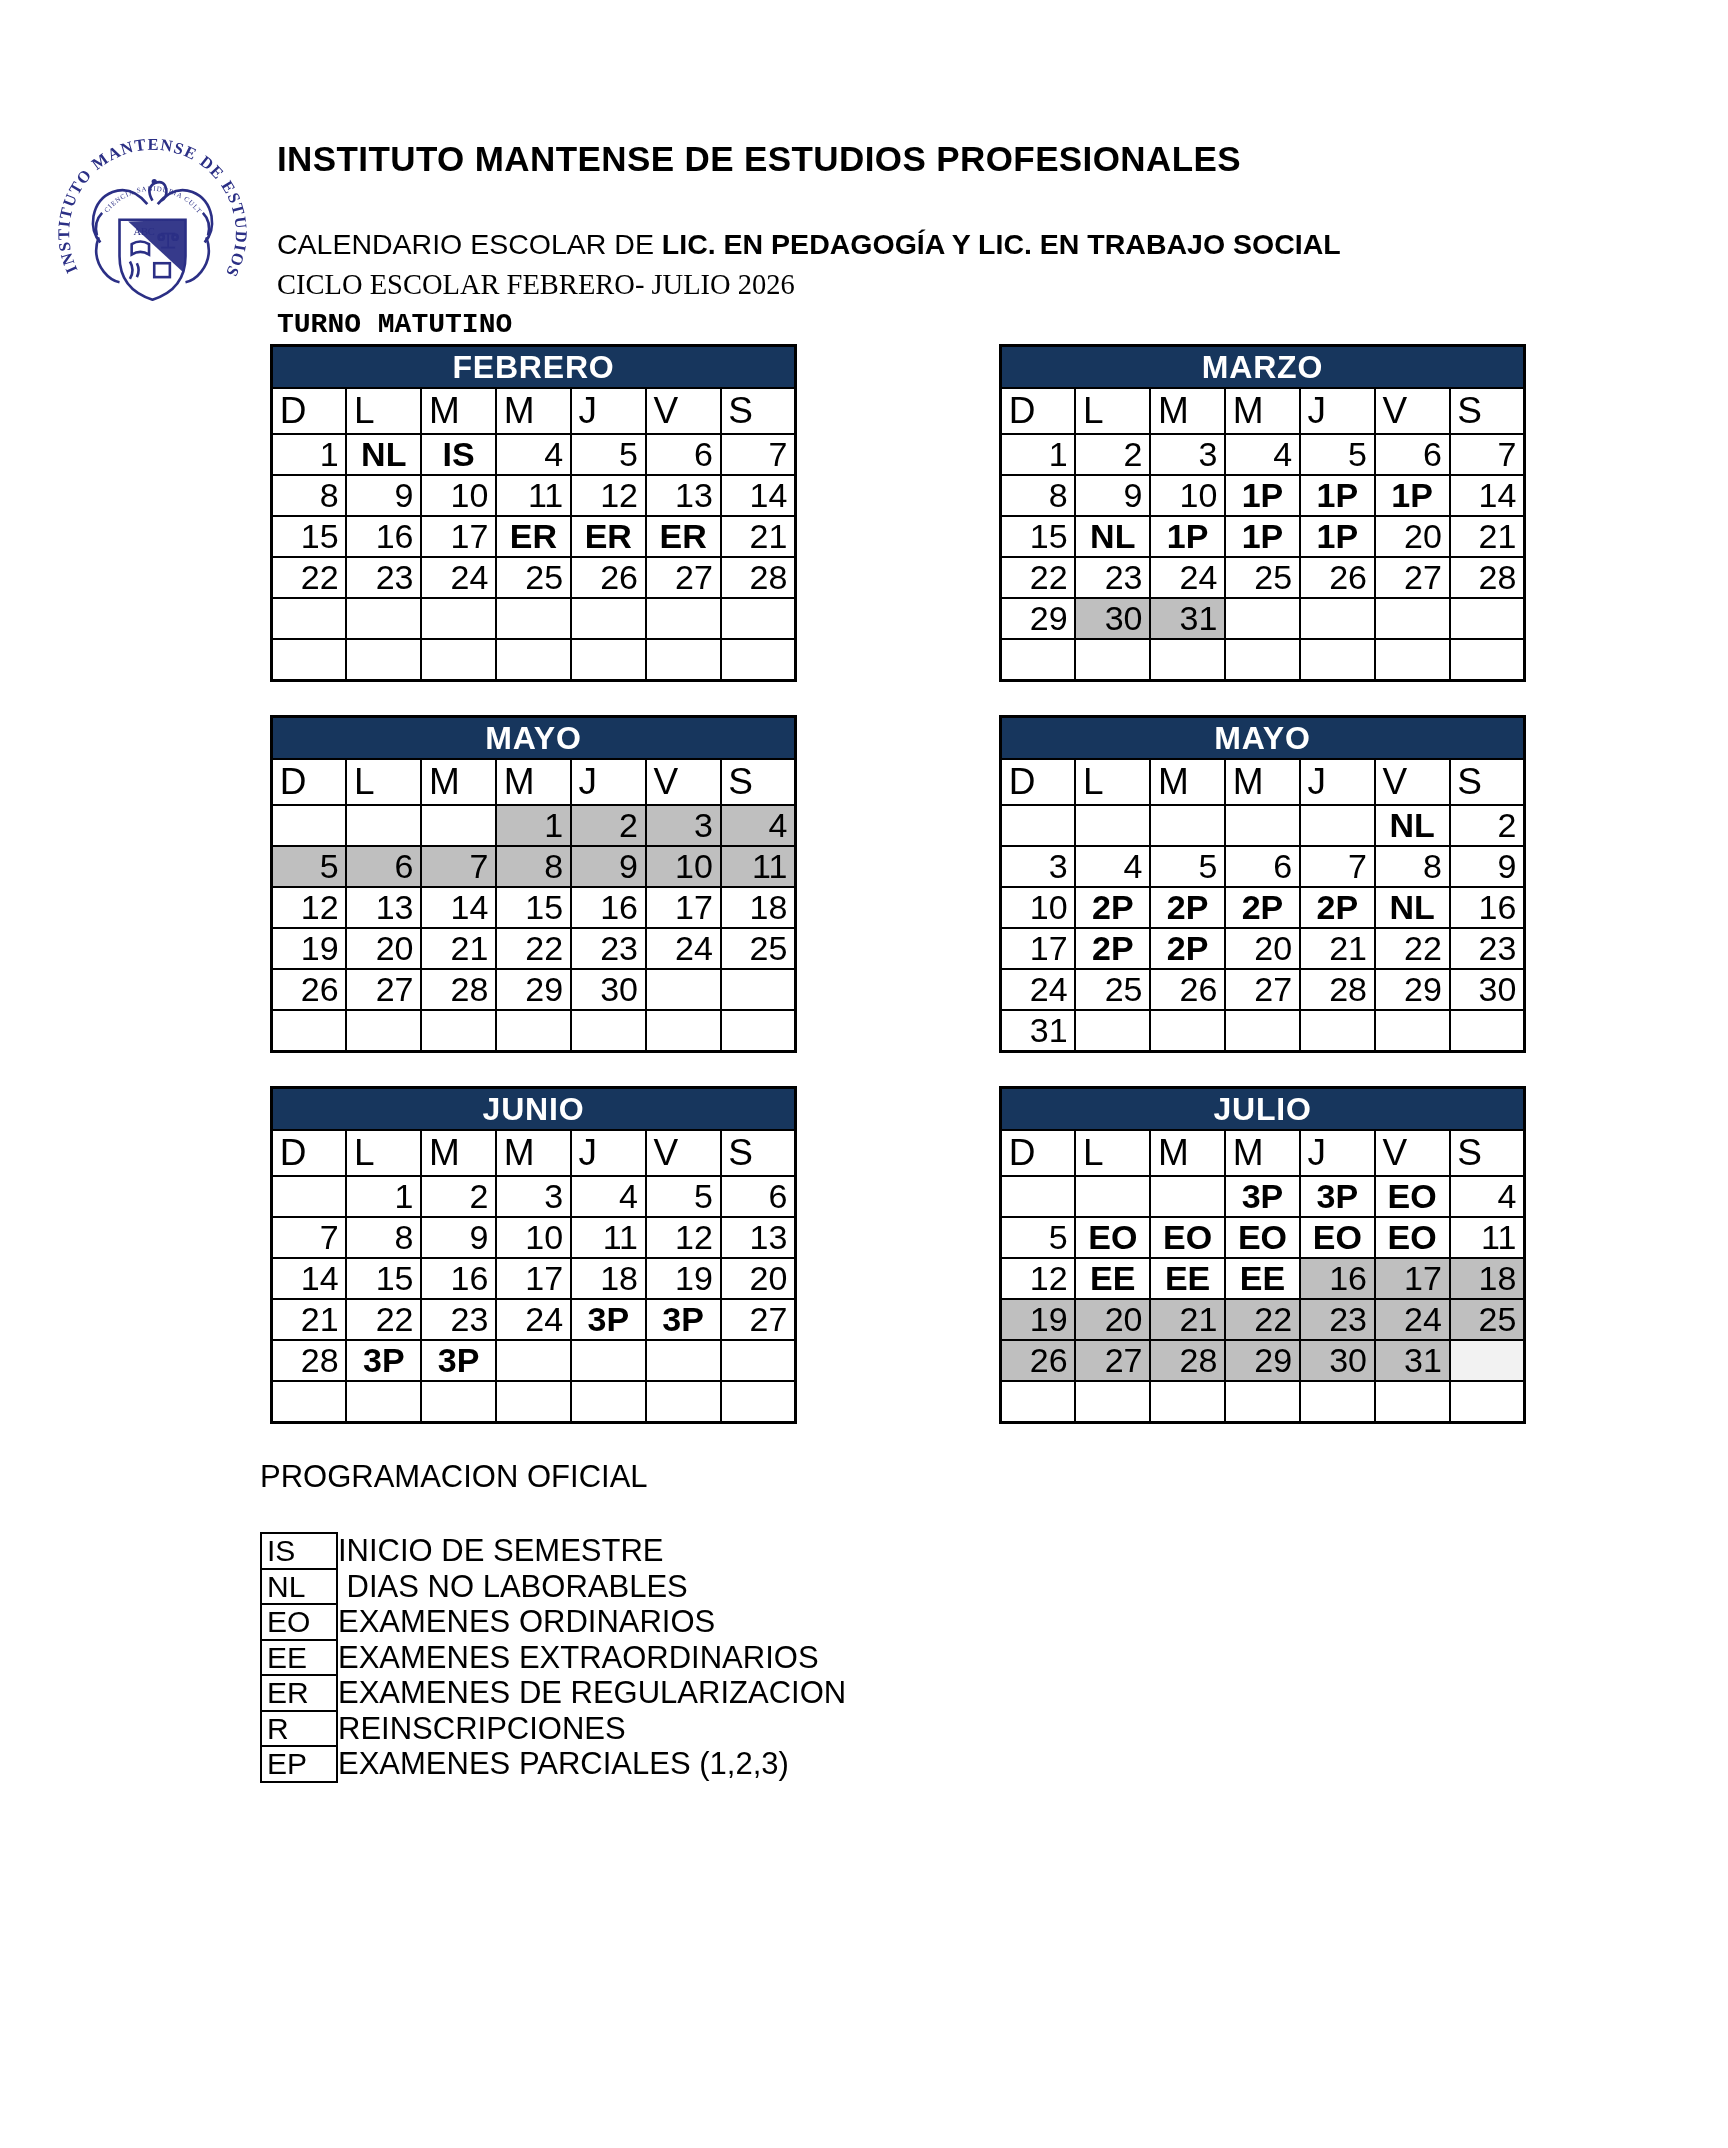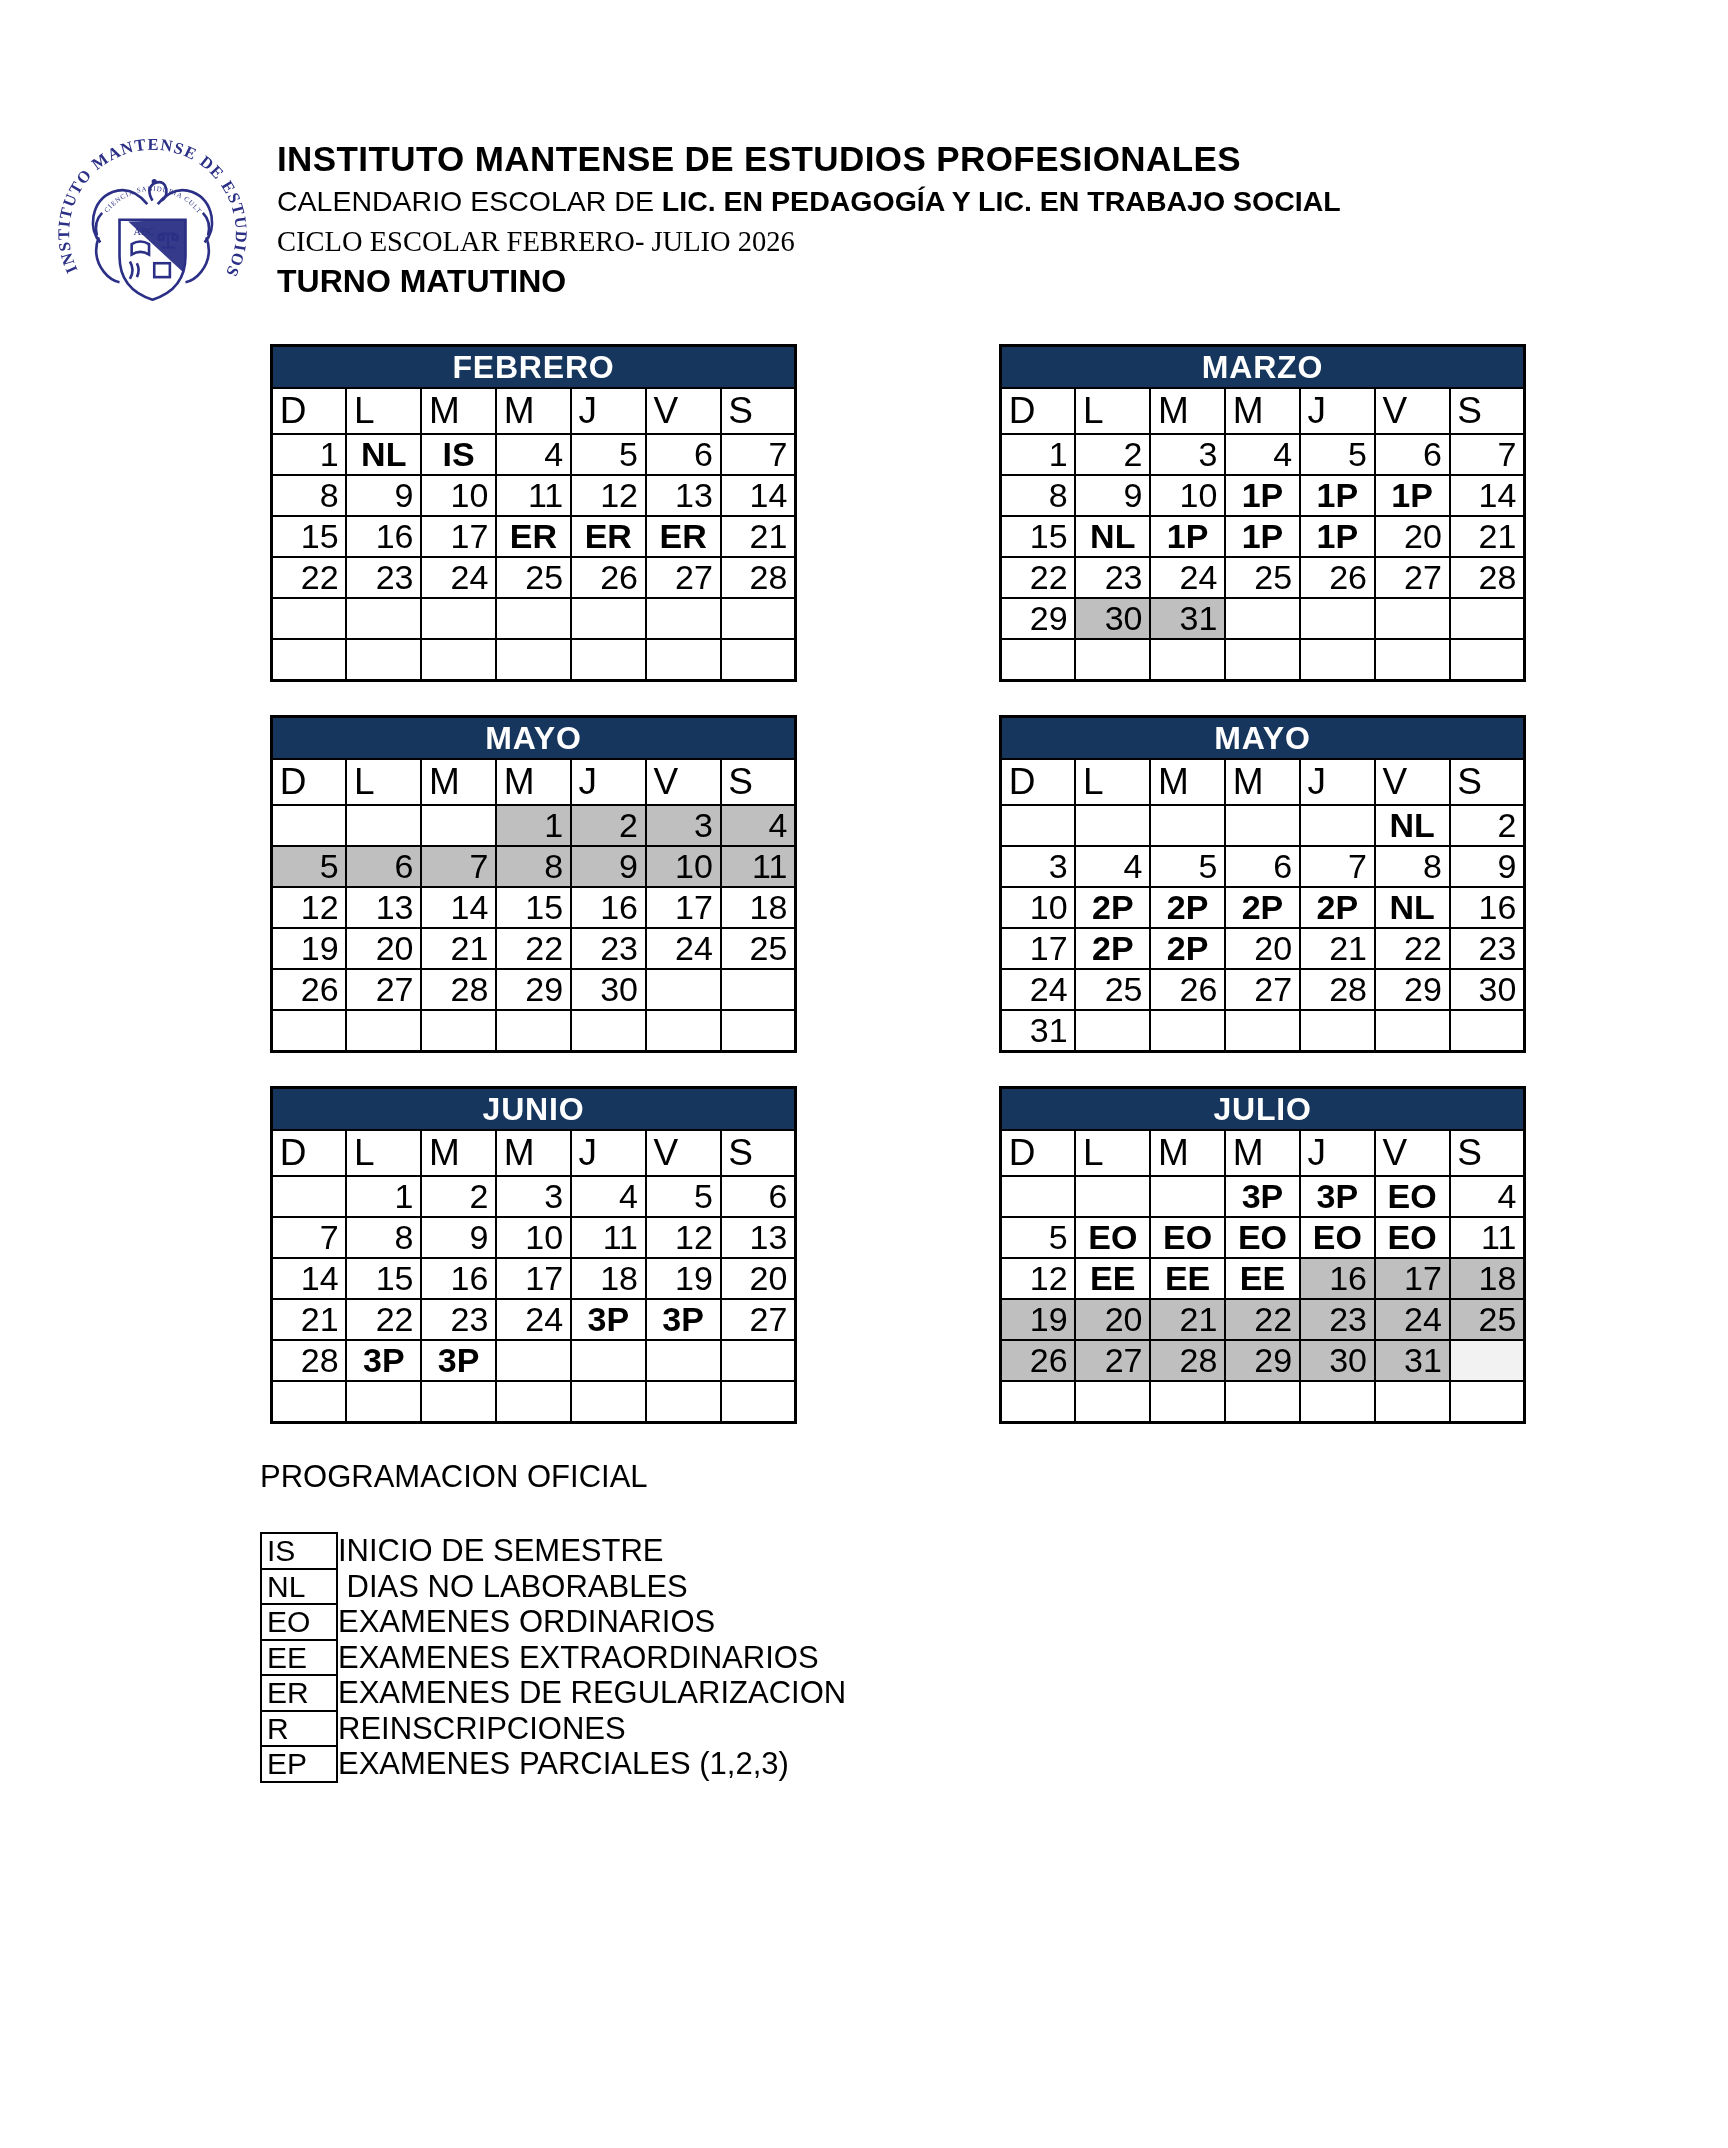--- a/index.html
+++ b/index.html
@@ -13,7 +13,7 @@
   .seal{position:absolute;left:52px;top:133px;width:201px;height:191px;}
   .head-text{position:absolute;left:277px;top:136px;}
   .title-line{font-size:35px;font-weight:bold;line-height:45px;white-space:nowrap;letter-spacing:0.4px;}
-  .subtitle-line{font-size:28.5px;line-height:41px;white-space:nowrap;}
+  .subtitle-line{font-size:28.5px;line-height:41px;white-space:nowrap;margin-top:43px;}
   .subtitle-line b{font-size:28.5px;}
   .cycle-line{font-size:28.5px;line-height:40px;white-space:nowrap;font-family:Liberation Serif, serif;}
   .shift-line{font-size:32px;font-weight:bold;line-height:39px;white-space:nowrap;}

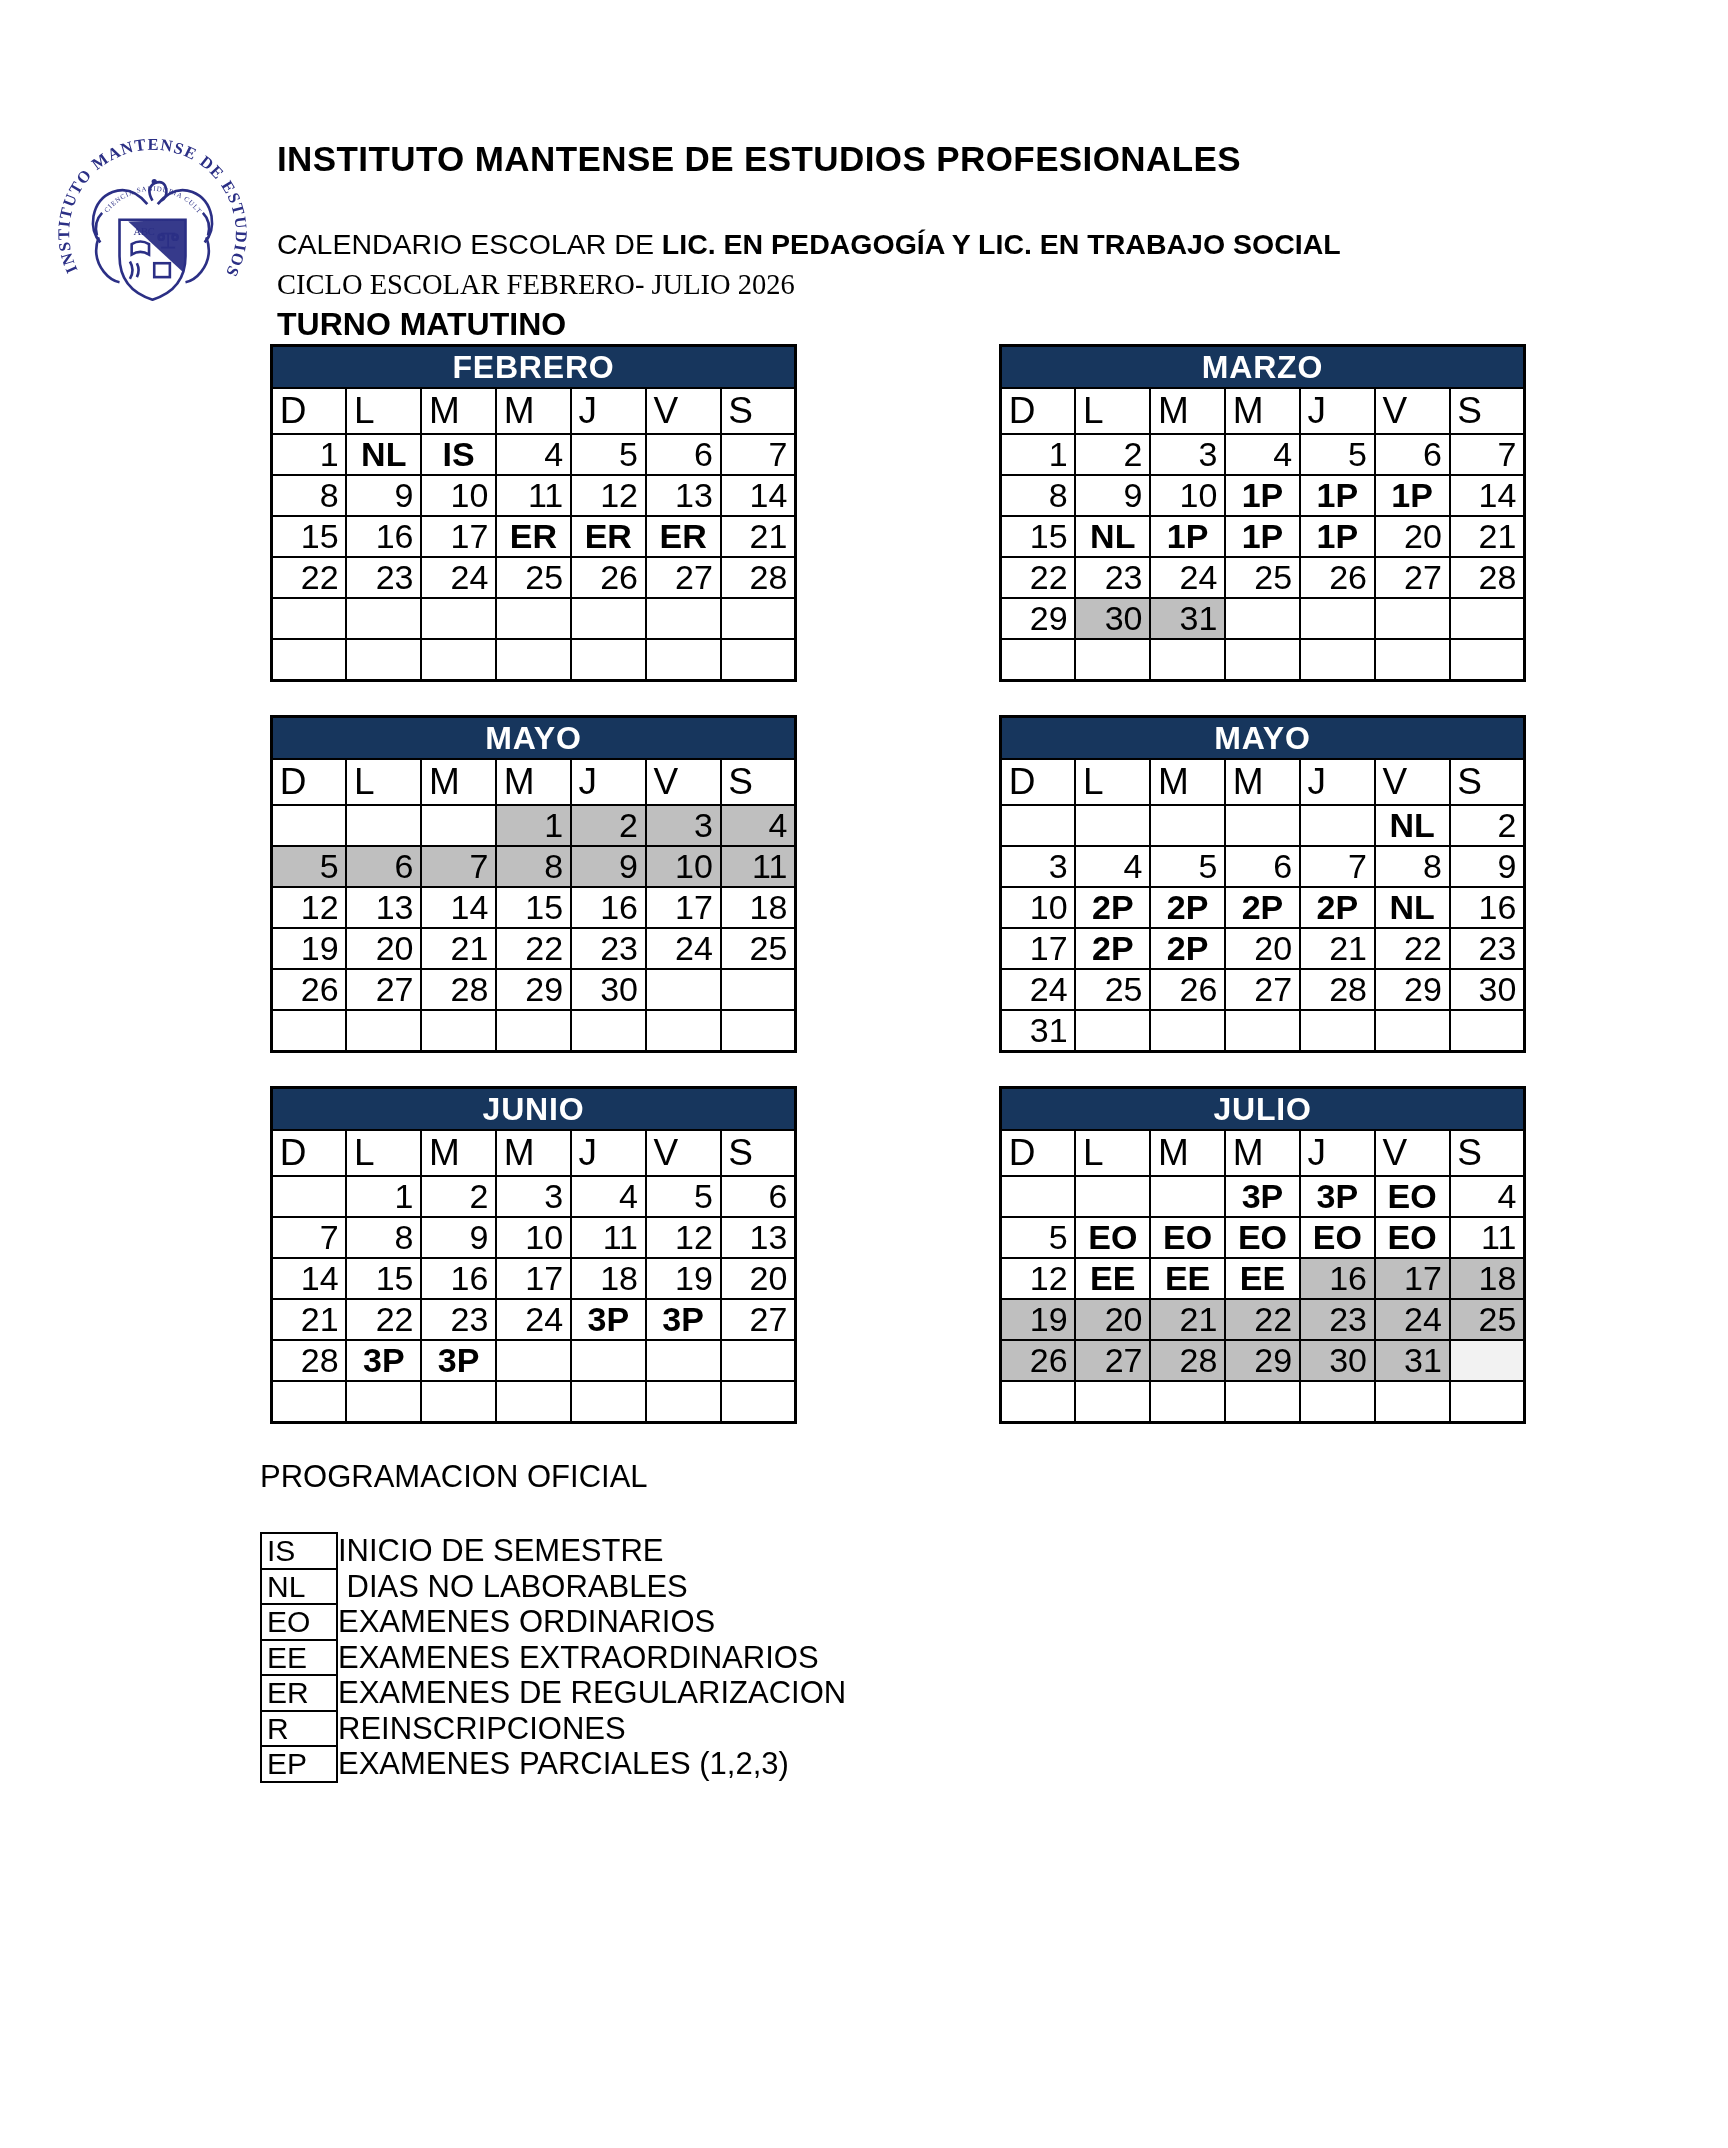--- a/index.html
+++ b/index.html
@@ -16,7 +16,7 @@
   .subtitle-line{font-size:28.5px;line-height:41px;white-space:nowrap;margin-top:43px;}
   .subtitle-line b{font-size:28.5px;}
   .cycle-line{font-size:28.5px;line-height:40px;white-space:nowrap;font-family:Liberation Serif, serif;}
-  .shift-line{font-size:32px;font-weight:bold;line-height:39px;white-space:nowrap;}
+  .shift-line{font-size:28px;font-weight:bold;line-height:39px;white-space:nowrap;font-family:Liberation Mono, monospace;}
   
   .months{
     position:absolute;left:270px;top:344px;

